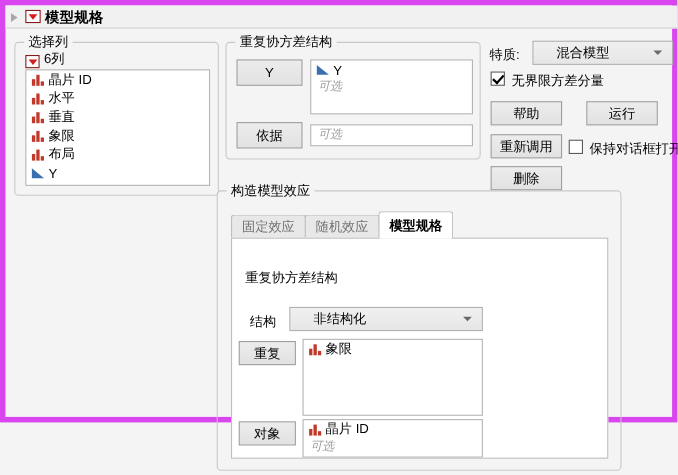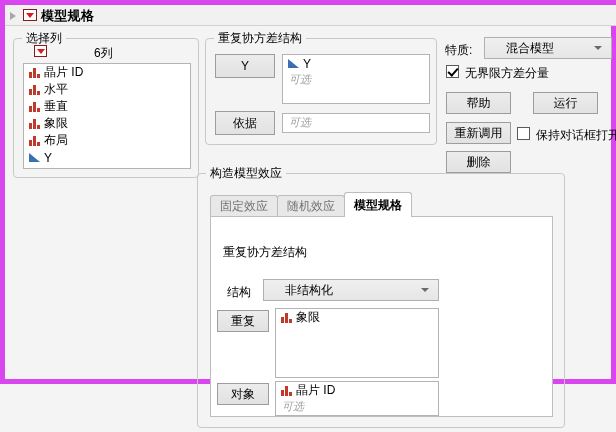--- a/index.html
+++ b/index.html
@@ -278,7 +278,7 @@
     <div class="legend">选择列</div>
   </div>
 
-  <div style="position:absolute; left:29px; top:40px; display:flex; align-items:flex-start;gap:43px;">
+  <div style="position:absolute; left:18px; top:40px; display:flex; align-items:flex-end;">
     <span class="redtri-small"></span>
     <span style="margin-left:4px; font-size:12px;">6列</span>
   </div>

